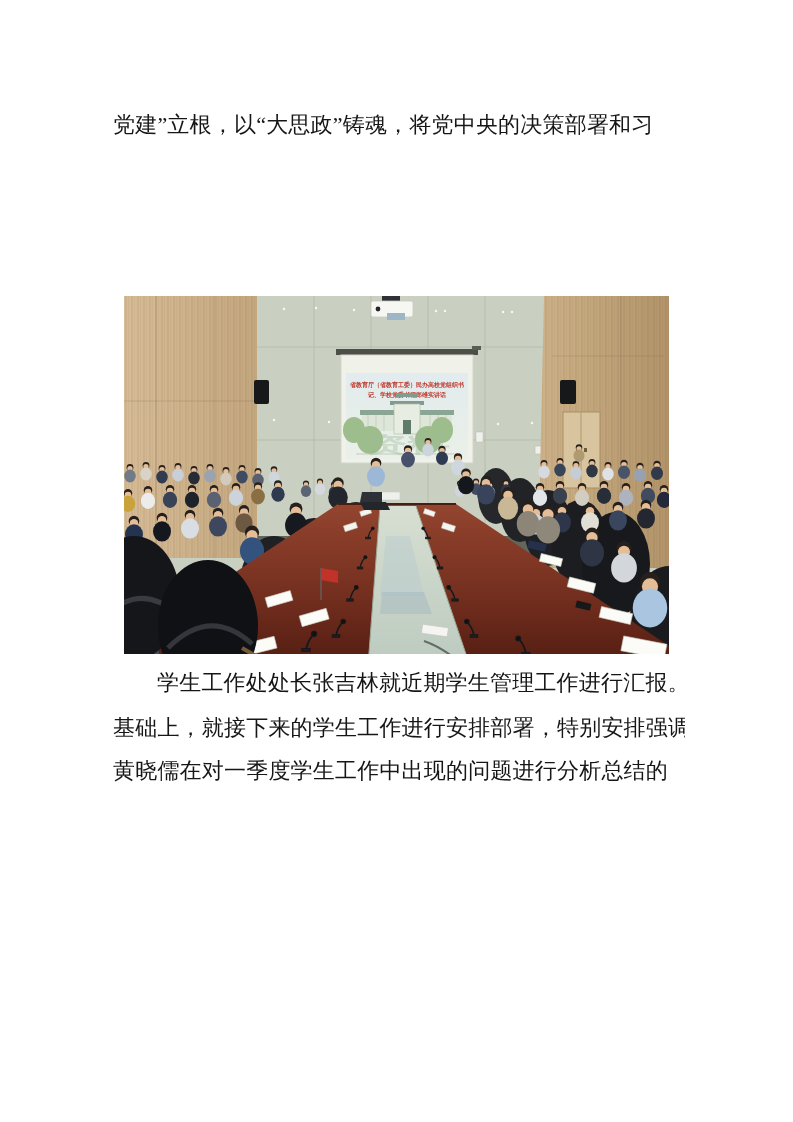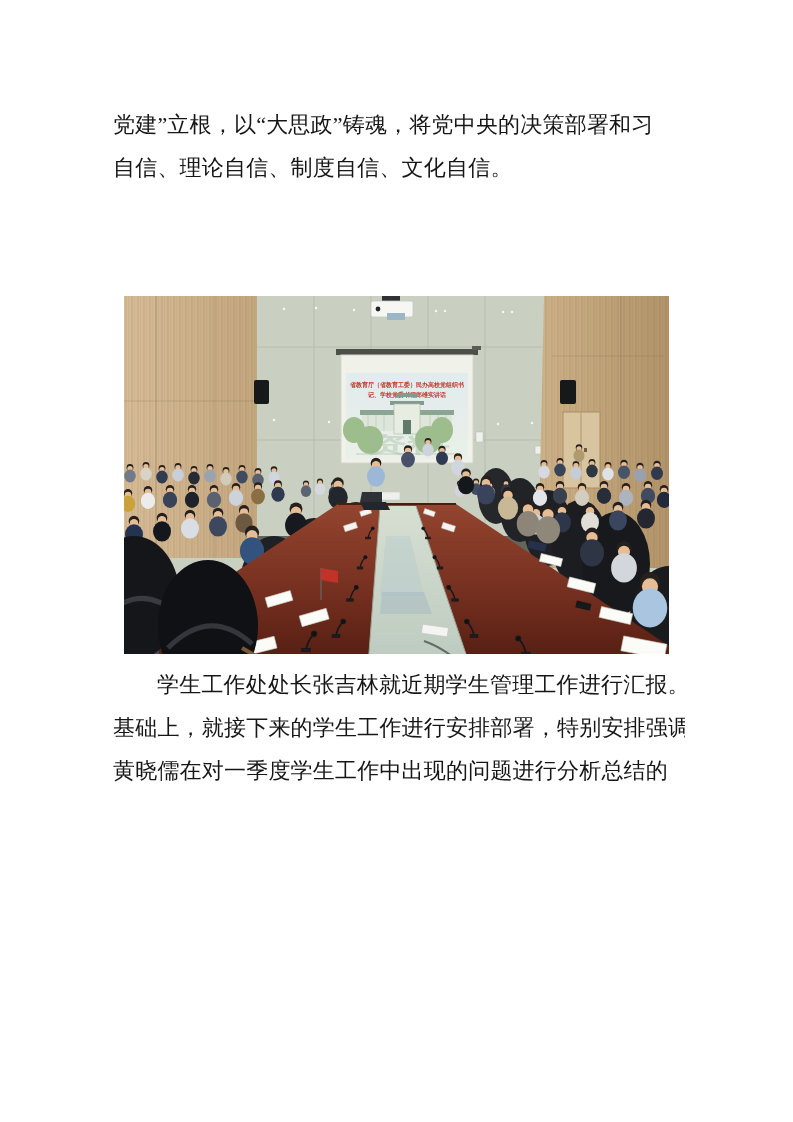--- a/index.html
+++ b/index.html
@@ -22,7 +22,6 @@
 
   <div class="para" id="p1">
     <div class="line">党建”立根，以“大思政”铸魂，将党中央的决策部署和习</div>
-    <div class="line">自信、理论自信、制度自信、文化自信。</div>
   </div>
 
   <figure class="photo" aria-label="会议室照片：与会人员围坐长条会议桌两侧，投影幕布显示讲话标题">

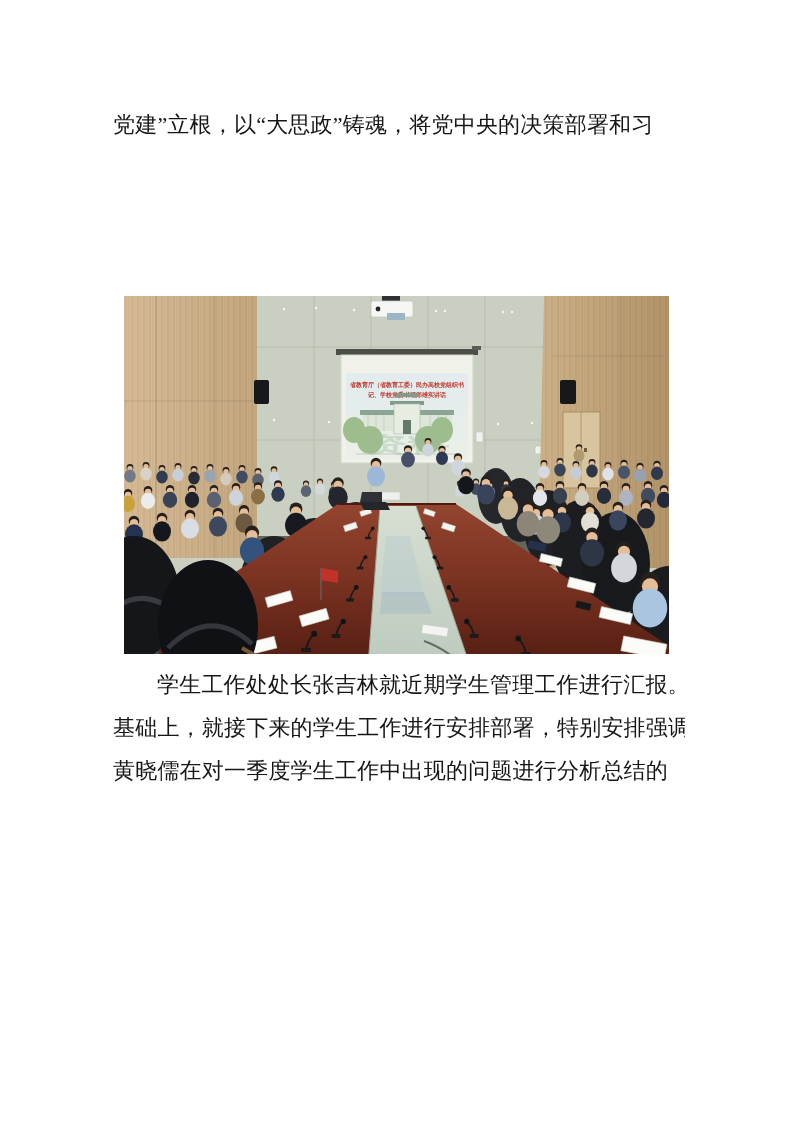--- a/index.html
+++ b/index.html
@@ -9,7 +9,7 @@
   .para .line{height:43px;white-space:nowrap;overflow:hidden;letter-spacing:0.2px;}
   #p1{top:86px;}
   #p2{top:646px;}
-  #p2 .line.indent{text-indent:44px;}
+  #p2 .line.indent{text-indent:44px;font-family:Liberation Mono, monospace;}
   .photo{position:absolute;left:124px;top:279px;width:545px;height:358px;margin:0;overflow:hidden;background:#c9d0c1;}
   .photo svg{display:block;}
   .slide-title{font-family:"Liberation Sans","DejaVu Sans",sans-serif;font-weight:bold;}

